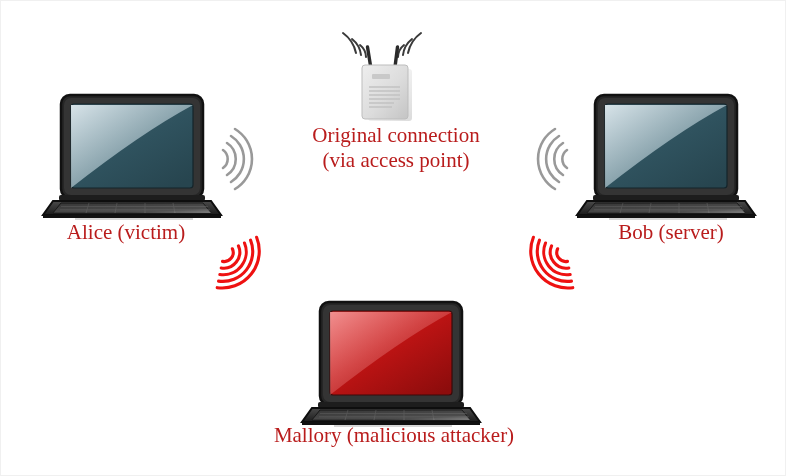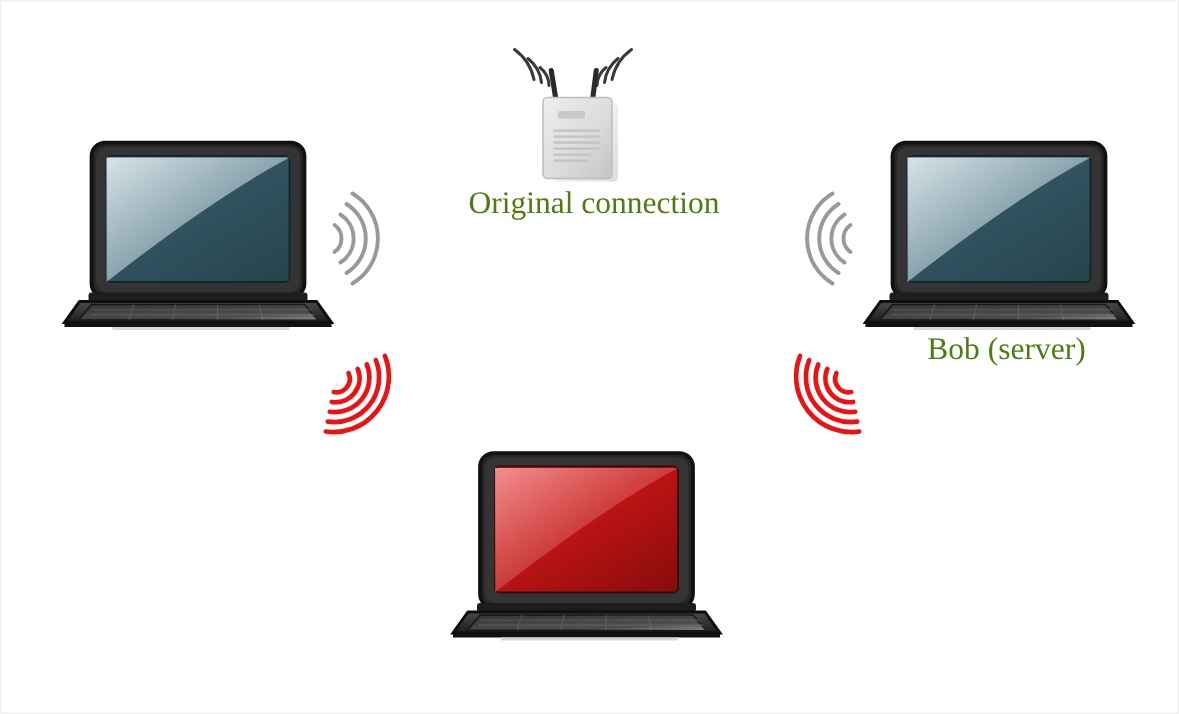--- a/index.html
+++ b/index.html
@@ -24,7 +24,7 @@
   .caption {
     position: absolute;
     text-align: center;
-    color: #4d7c0f;
+    color: #b91c1c;
     font-family: "Liberation Serif", "DejaVu Serif", serif;
     white-space: nowrap;
     line-height: 1.18;

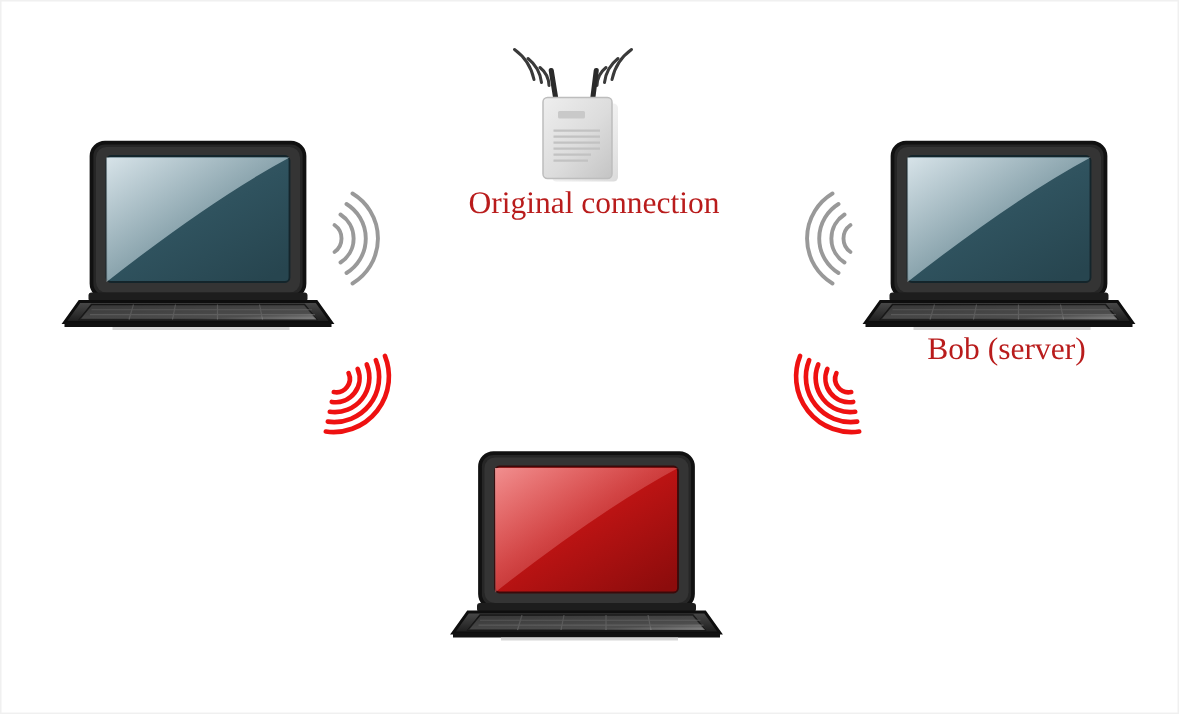--- a/index.html
+++ b/index.html
@@ -149,6 +149,7 @@
 
   <div class="caption cap-conn" style="left:265px; top:122px; width:260px;">
     <div>Original connection</div>
+    <div>(via access point)</div>
   </div>
 
   <div class="node" style="left:514px; top:122px;">

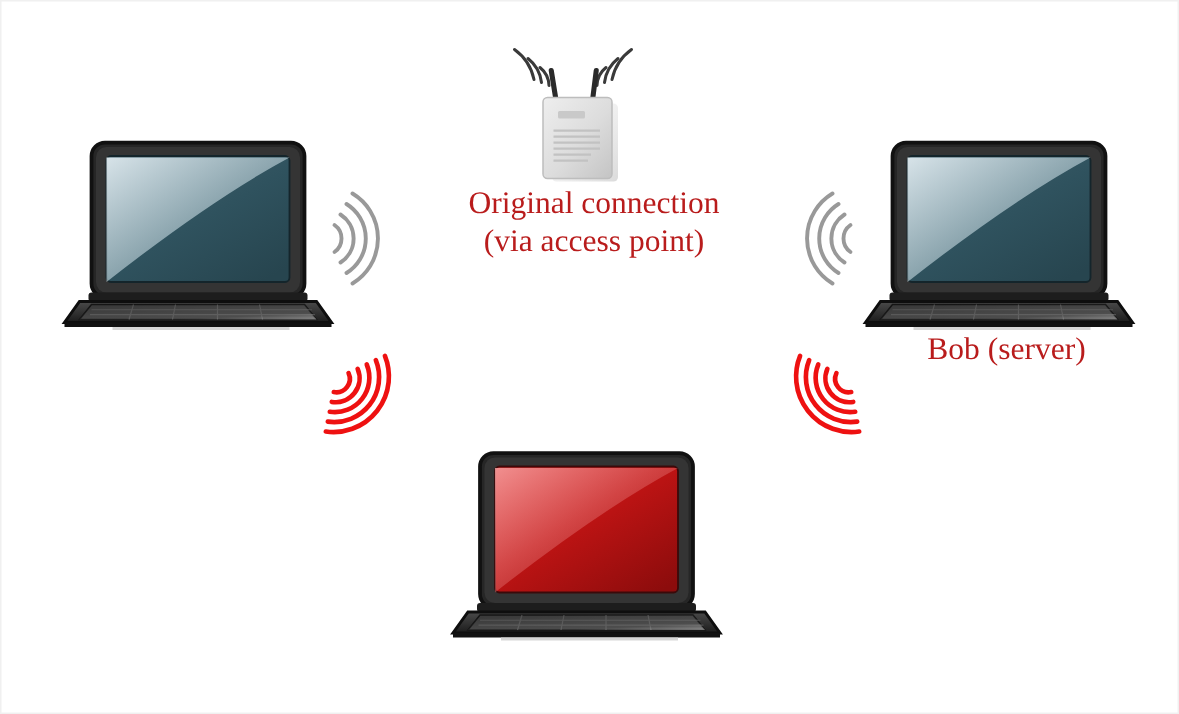--- a/index.html
+++ b/index.html
@@ -89,6 +89,7 @@
       <rect x="30" y="125" width="118" height="2" fill="#d7d7d7"></rect>
     </svg>
   </div>
+  <div class="caption cap-label" style="left:0px; top:219px; width:250px;">Alice (victim)</div>
 
   <div class="node" style="left:212px; top:122px;">
     <svg width="62" height="72" viewBox="0 0 62 72">

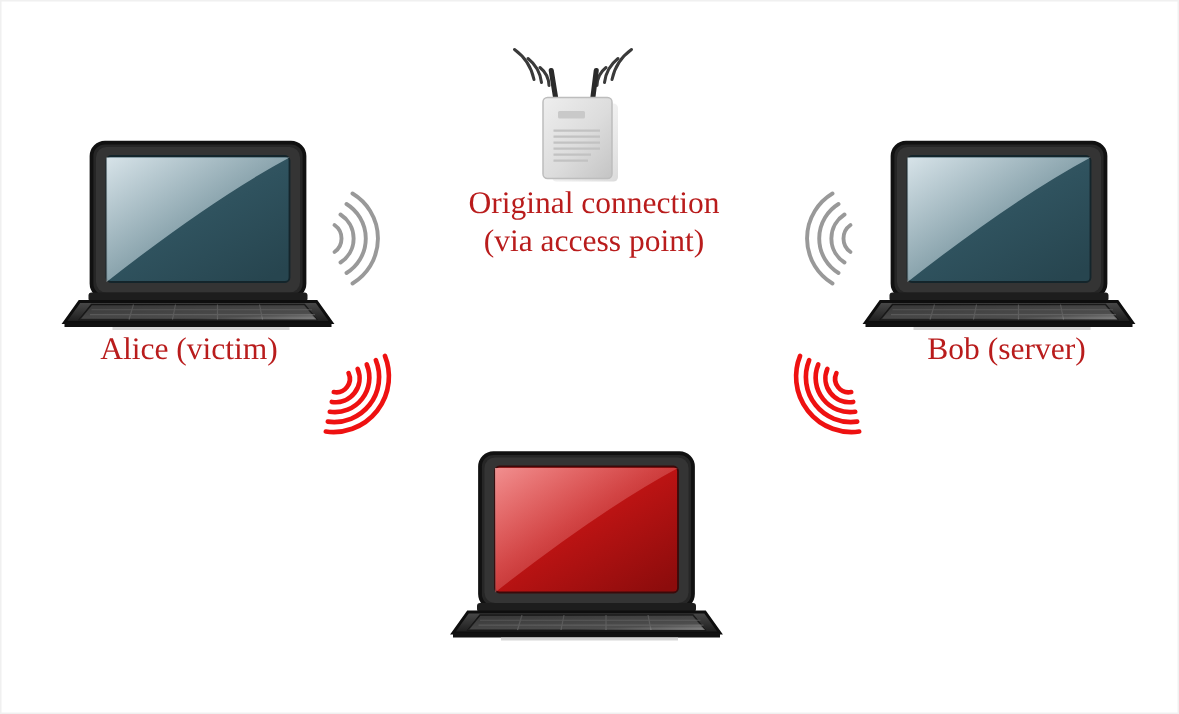--- a/index.html
+++ b/index.html
@@ -247,6 +247,7 @@
       <rect x="30" y="125" width="118" height="2" fill="#d7d7d7"></rect>
     </svg>
   </div>
+  <div class="caption cap-label" style="left:218px; top:422px; width:350px;">Mallory (malicious attacker)</div>
 
 </div>
 

